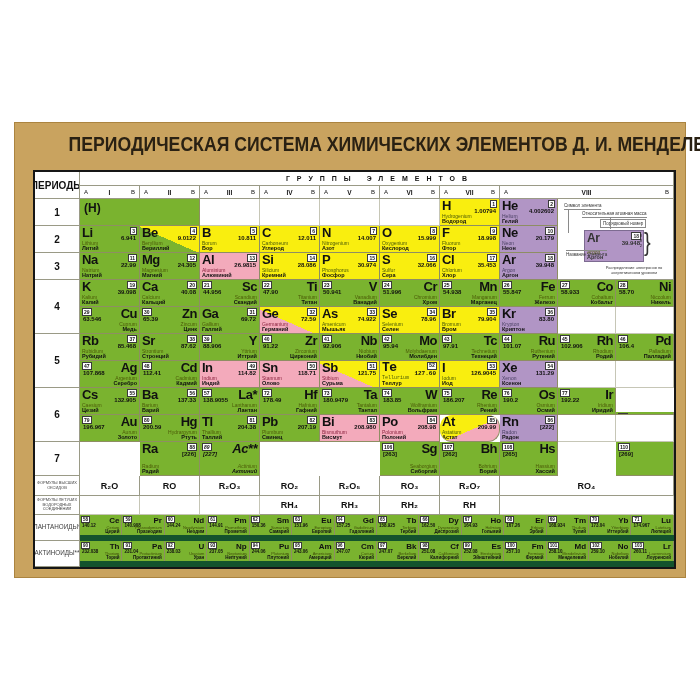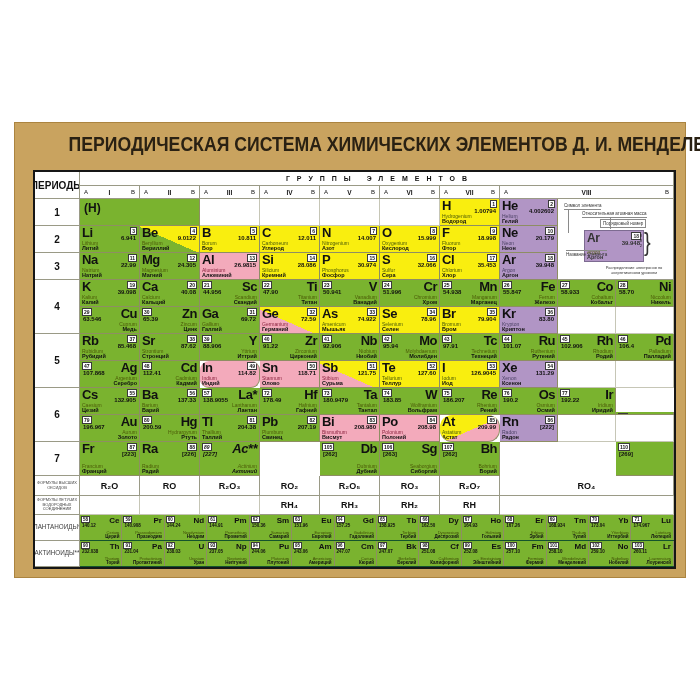--- a/index.html
+++ b/index.html
@@ -715,7 +715,7 @@
             <span class="lat">Cadmium</span>
             <span class="rus">Кадмий</span>
           </div>
-          <div class="cell stA bg-pink" style="grid-area: 9 / 4; border-radius: 9px;">
+          <div class="cell stA bg-pink" style="grid-area: 9 / 4;">
             <span class="sym">In</span>
             <span class="numbox">49</span>
             <span class="mass">114.82</span>

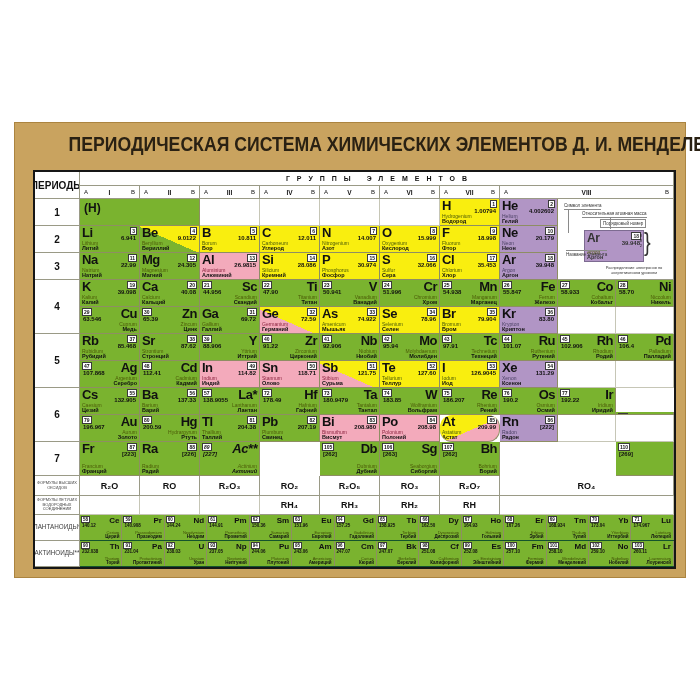--- a/index.html
+++ b/index.html
@@ -736,7 +736,7 @@
             <span class="lat">Stibium</span>
             <span class="rus">Сурьма</span>
           </div>
-          <div class="cell stA bg-yellow" style="grid-area: 9 / 7;">
+          <div class="cell stA bg-yellow" style="grid-area: 9 / 7; font-family: Liberation Mono, monospace;">
             <span class="sym">Te</span>
             <span class="numbox">52</span>
             <span class="mass">127.60</span>

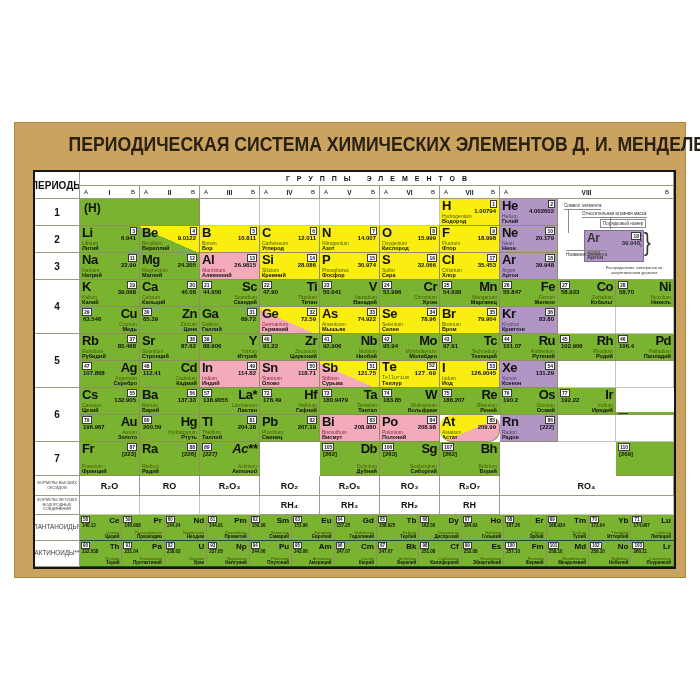--- a/index.html
+++ b/index.html
@@ -889,13 +889,6 @@
           <div class="empty" style="grid-area: 11 / 10;"></div>
           <div class="empty" style="grid-area: 11 / 11;"></div>
           <div class="pnum" style="grid-area: 12 / 1;">7</div>
-          <div class="cell stA bg-green" style="grid-area: 12 / 2;">
-            <span class="sym">Fr</span>
-            <span class="numbox">87</span>
-            <span class="mass">[223]</span>
-            <span class="lat">Francium</span>
-            <span class="rus">Франций</span>
-          </div>
           <div class="cell stA bg-green" style="grid-area: 12 / 3;">
             <span class="sym">Ra</span>
             <span class="numbox">88</span>

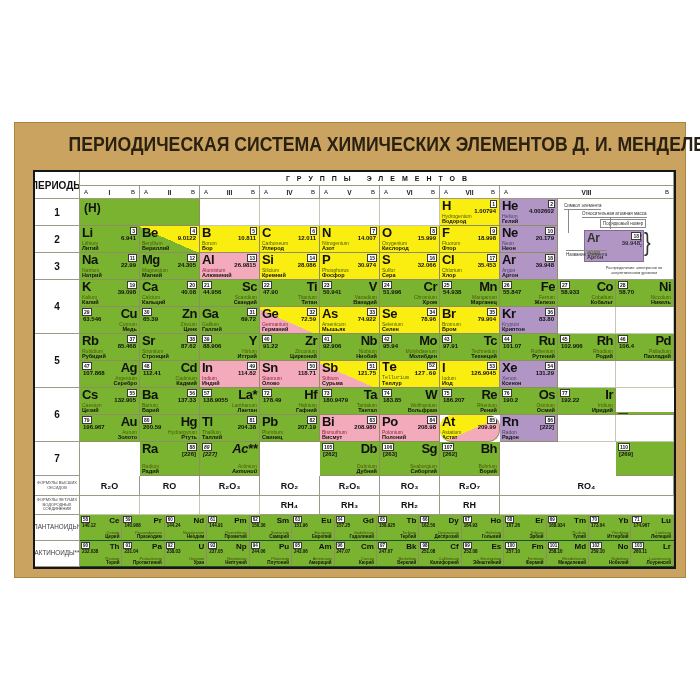--- a/index.html
+++ b/index.html
@@ -903,13 +903,6 @@
             <span class="lat">Actinium</span>
             <span class="rus">Актиний</span>
           </div>
-          <div class="cell stB bg-green" style="grid-area: 12 / 6;">
-            <span class="sym">Db</span>
-            <span class="numbox">105</span>
-            <span class="mass">[262]</span>
-            <span class="lat">Dubnium</span>
-            <span class="rus">Дубний</span>
-          </div>
           <div class="cell stB bg-green" style="grid-area: 12 / 7;">
             <span class="sym">Sg</span>
             <span class="numbox">106</span>

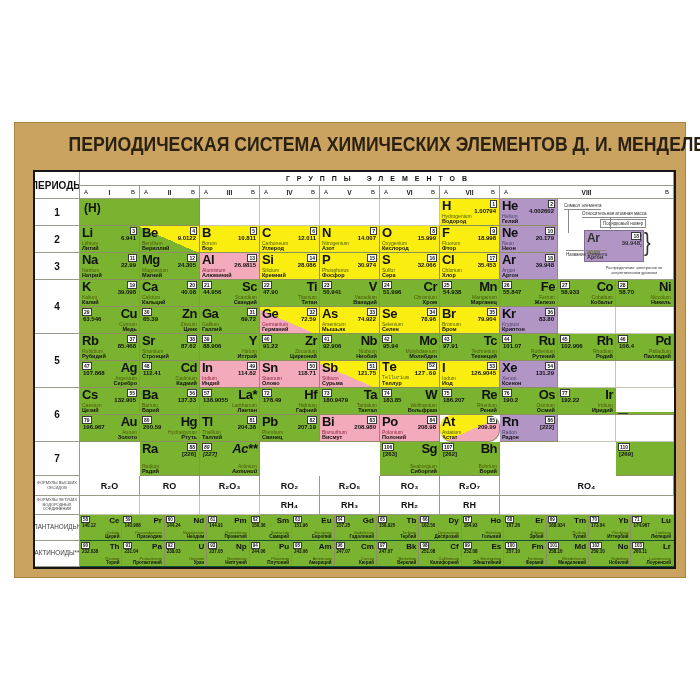--- a/index.html
+++ b/index.html
@@ -917,6 +917,13 @@
             <span class="lat">Bohrium</span>
             <span class="rus">Борий</span>
           </div>
+          <div class="cell stB bg-green" style="grid-area: 12 / 9;">
+            <span class="sym">Hs</span>
+            <span class="numbox">108</span>
+            <span class="mass">[265]</span>
+            <span class="lat">Hassium</span>
+            <span class="rus">Хассий</span>
+          </div>
           <div class="cell stB bg-green" style="grid-area: 12 / 11;">
             <span class="numbox">110</span>
             <span class="mass">[269]</span>

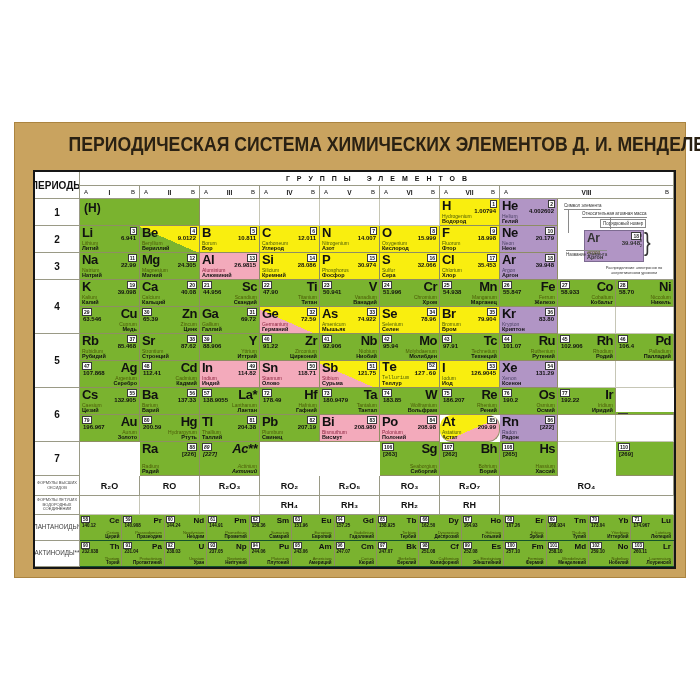--- a/index.html
+++ b/index.html
@@ -59,7 +59,7 @@
   .frm{border-right:1px solid #9a9a86;border-bottom:1px solid #9a9a86;background:#fff;
        display:flex;align-items:center;justify-content:center;font-size:9px;font-weight:700;}
   
-  .strip{display:flex;border-bottom:1px solid #14532d;}
+  .strip{display:flex;border-bottom:6px solid #14532d;}
   .mini{flex:1;position:relative;background:var(--green,#7ab32f);border-right:1px solid #8e8e63;min-width:0;overflow:hidden;}
   .mini .numbox{top:1px;left:1px;right:auto;font-size:4.5px;line-height:5px;}
   .mini .msym{position:absolute;top:1px;right:2px;font-size:8px;font-weight:700;}

